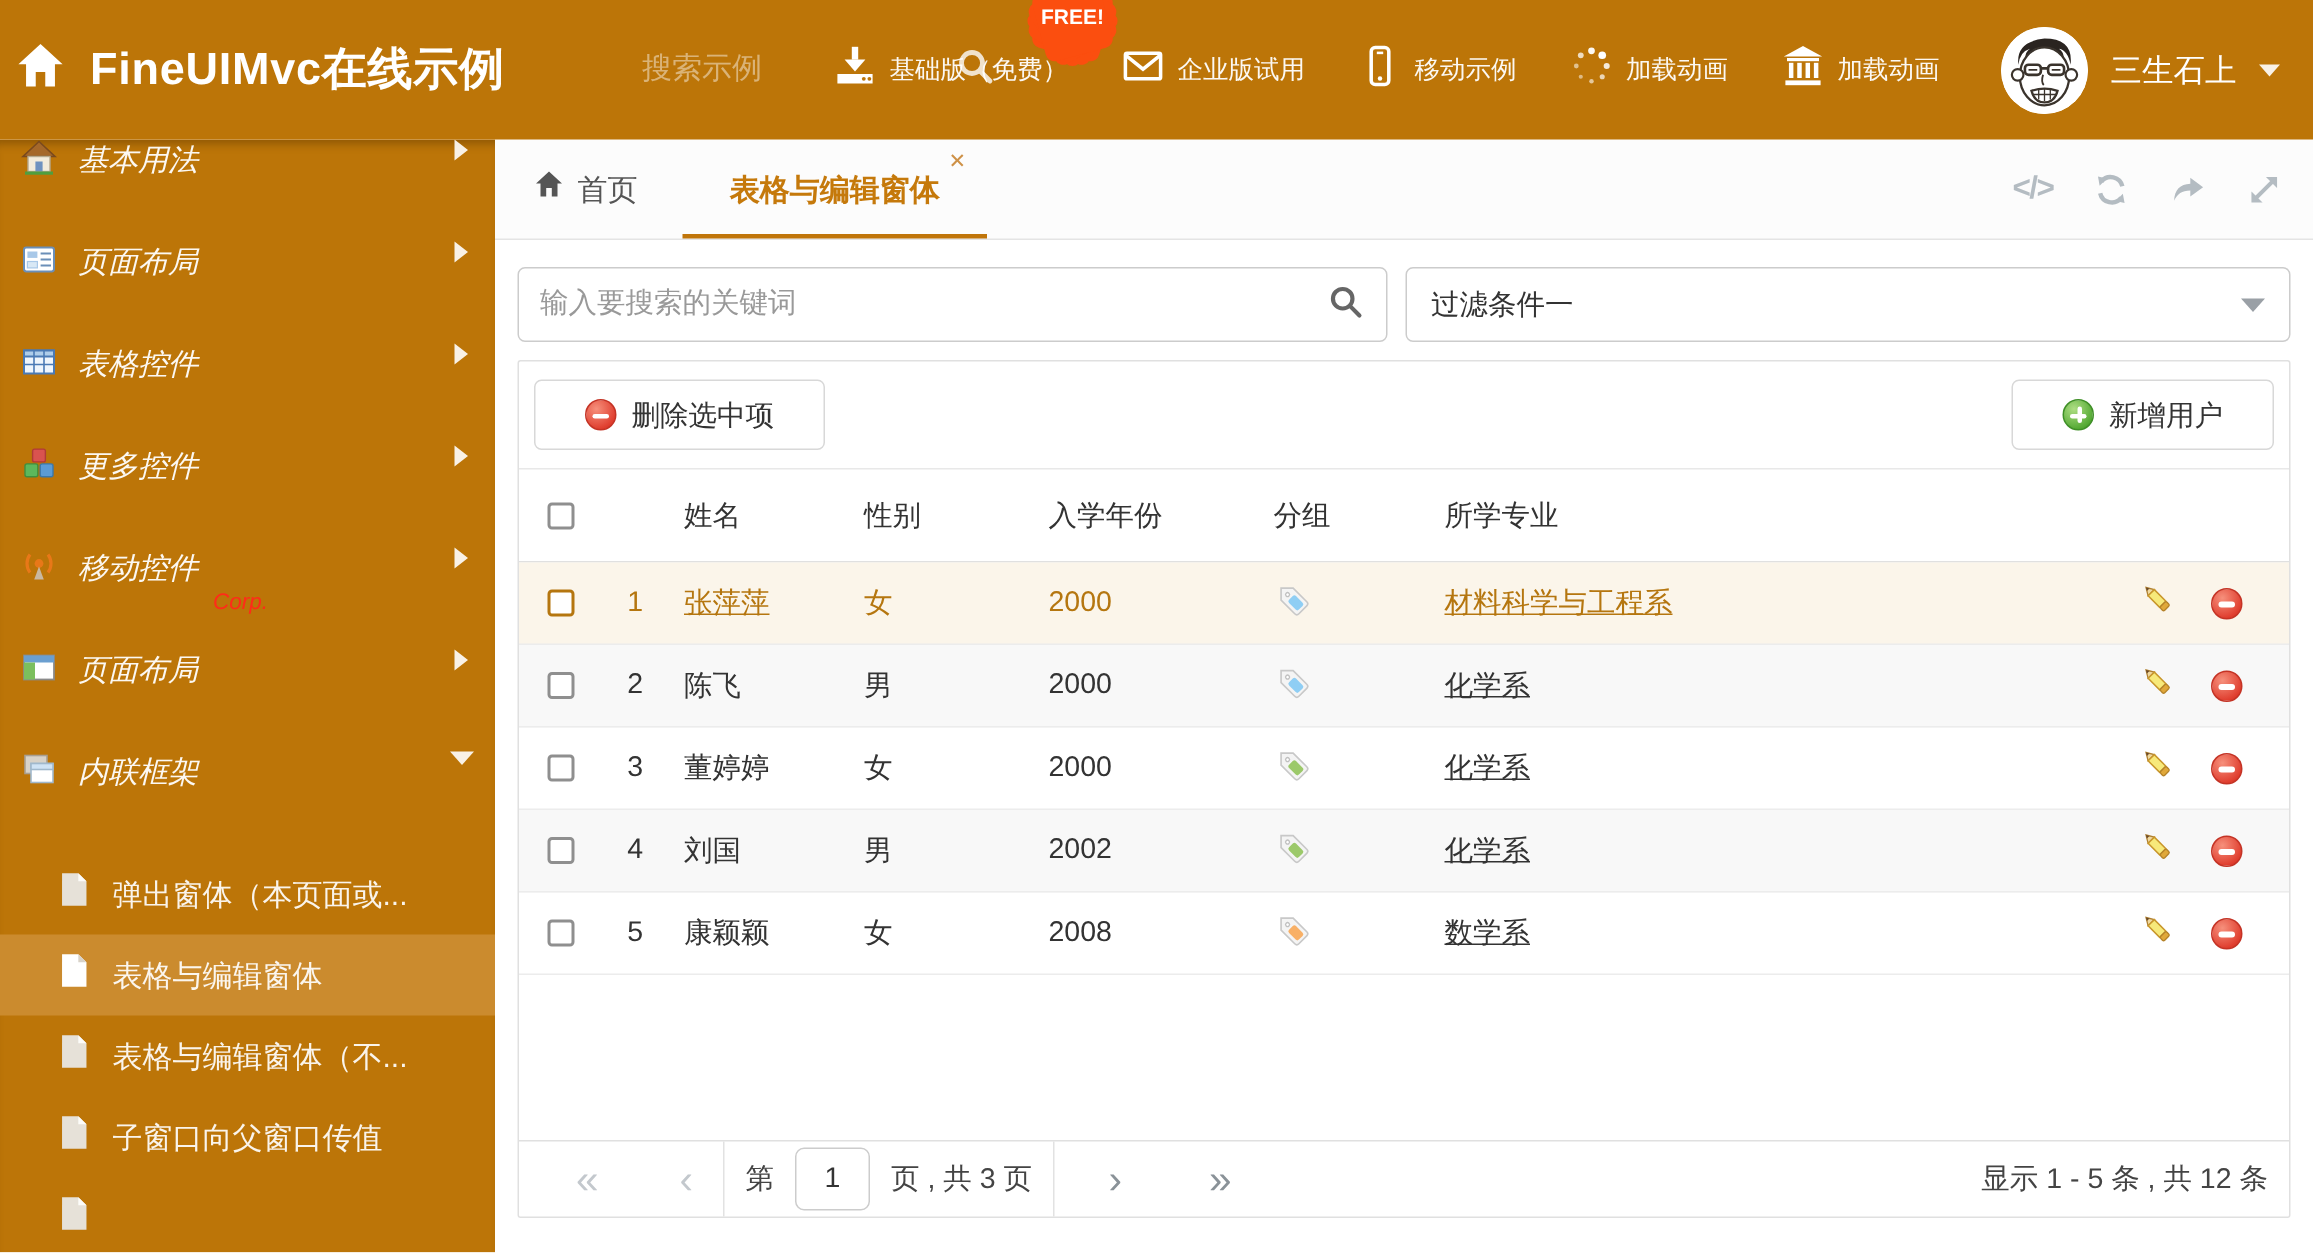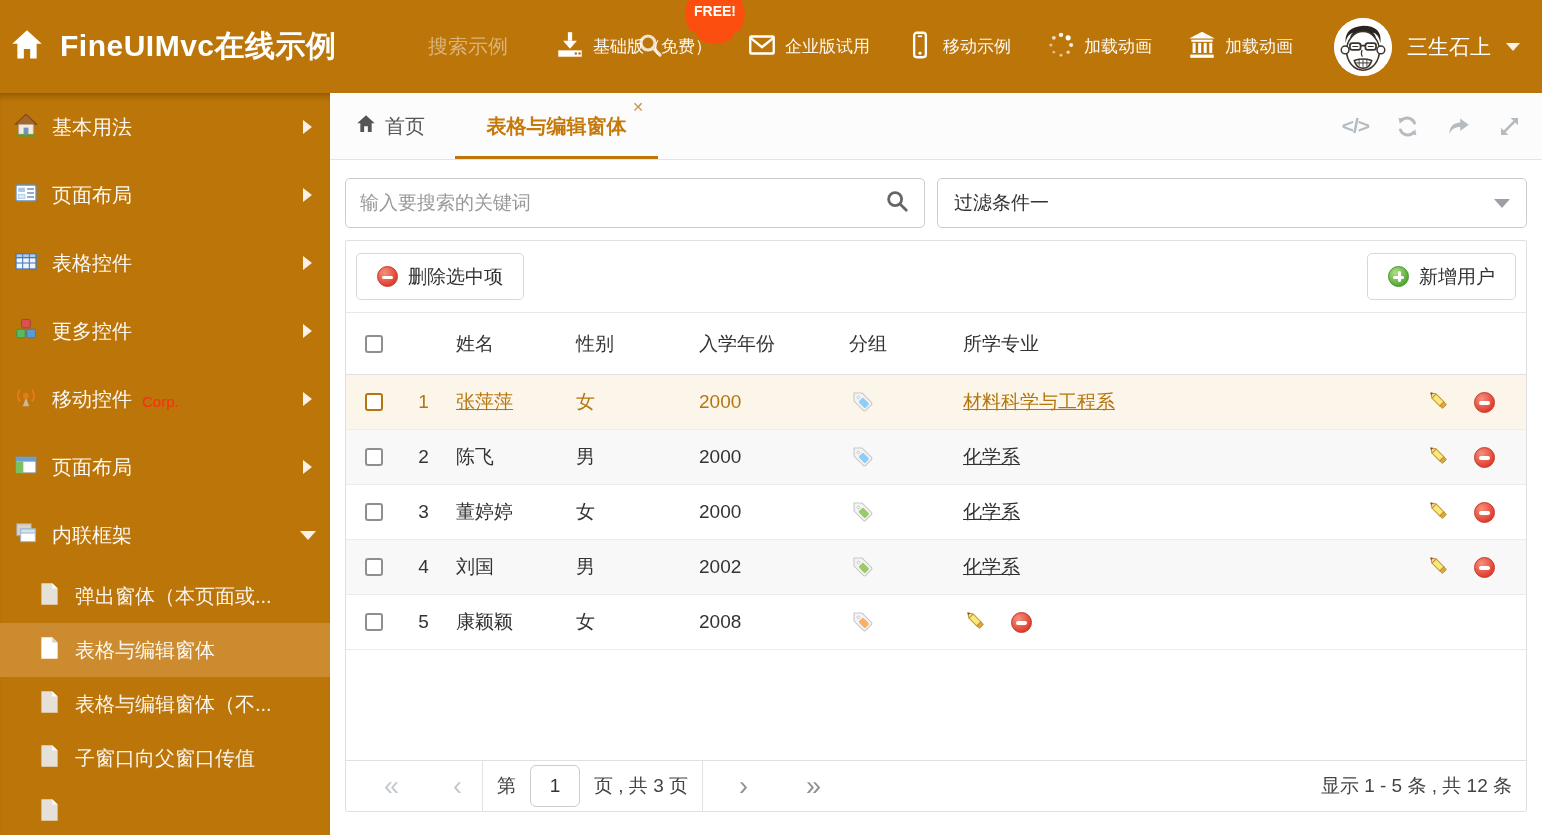--- a/index.html
+++ b/index.html
@@ -29,7 +29,7 @@
 
   
   .sidebar { position:absolute; top:93px; left:0; width:330px; height:742px; background:#BC7508; box-shadow:inset 0 7px 6px -4px rgba(90,55,0,.45); overflow:hidden; }
-  .side-item { position:relative; height:68px; display:flex; align-items:center; padding-left:14px; gap:14px; color:rgba(255,255,255,.95); font-size:20px; cursor:pointer; }
+  .side-item { position:relative; height:68px; display:flex; align-items:flex-start; padding-left:14px; gap:14px; color:rgba(255,255,255,.95); font-size:20px; cursor:pointer;font-style:italic; }
   .side-item .chev-r { position:absolute; right:18px; width:0; height:0; border-top:7px solid transparent; border-bottom:7px solid transparent; border-left:9px solid rgba(255,255,255,.9); }
   .side-item .chev-d { position:absolute; right:14px; width:0; height:0; border-left:8px solid transparent; border-right:8px solid transparent; border-top:9px solid rgba(255,255,255,.9); }
   .side-badge { color:#FF2B19; font-size:15px; margin-left:-4px; align-self:center; transform:translateY(2px); }

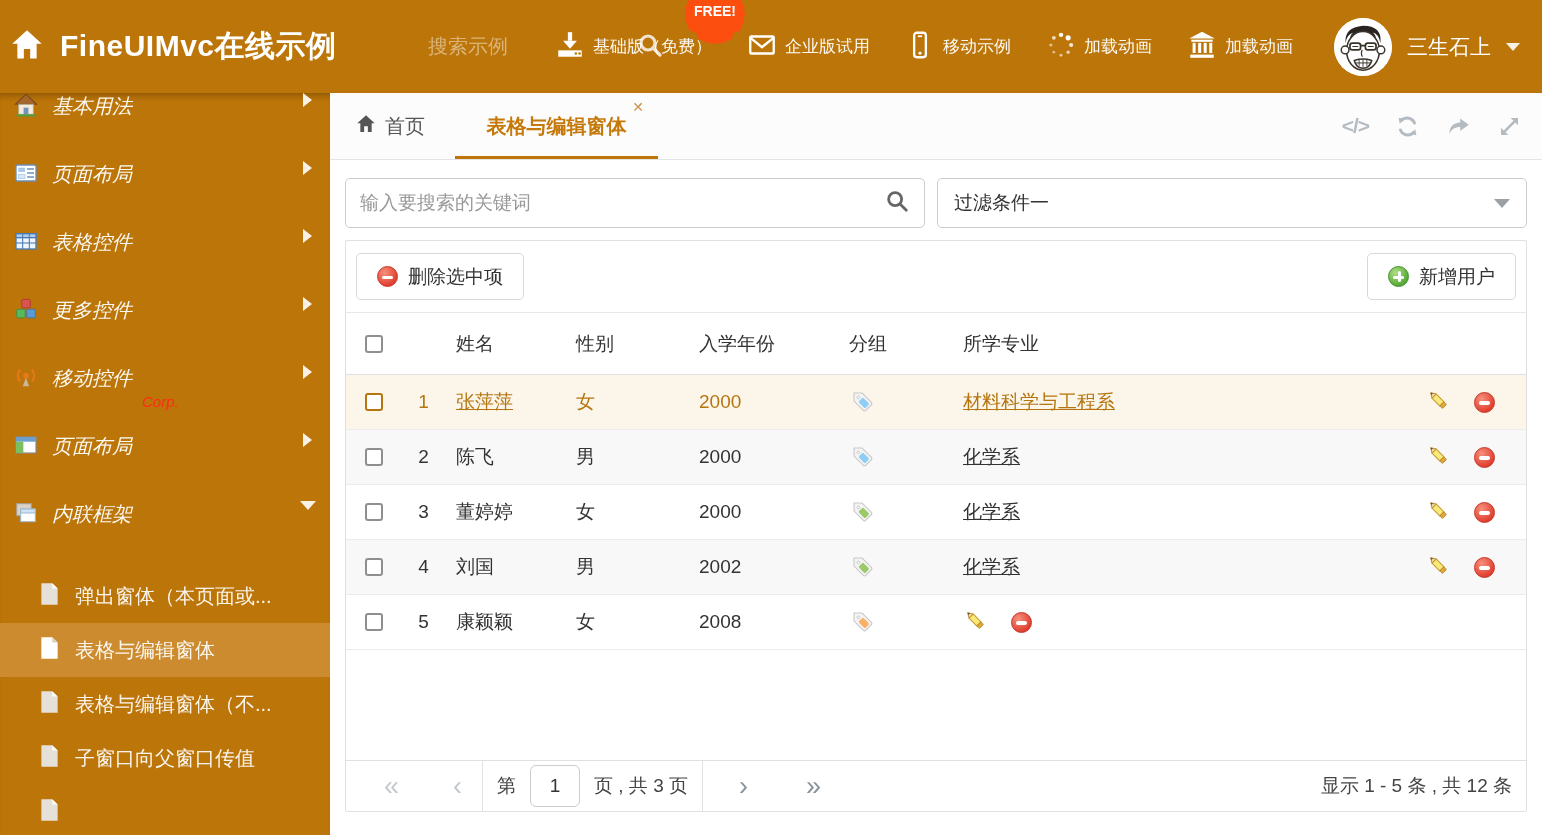--- a/index.html
+++ b/index.html
@@ -58,7 +58,7 @@
 
   .panel { position:absolute; top:147px; left:15px; width:1182px; height:572px; border:1px solid #e0e0e0; border-radius:2px; background:#fff; }
   .p-toolbar { position:relative; height:72px; border-bottom:1px solid #e8e8e8; }
-  .btn { position:absolute; top:12px; height:47px; background:#fff; border:1px solid #d8d8d8; border-radius:5px; display:flex; align-items:center; gap:10px; padding:0 20px; font-size:19px; color:#333; cursor:pointer; }
+  .btn { position:absolute; top:12px; height:47px; background:#fff; border:1px solid #d8d8d8; border-radius:5px; display:flex; align-items:center; gap:10px; padding:0 33px; font-size:19px; color:#333; cursor:pointer; }
   .btn-del { left:10px; }
   .btn-add { right:10px; }
 

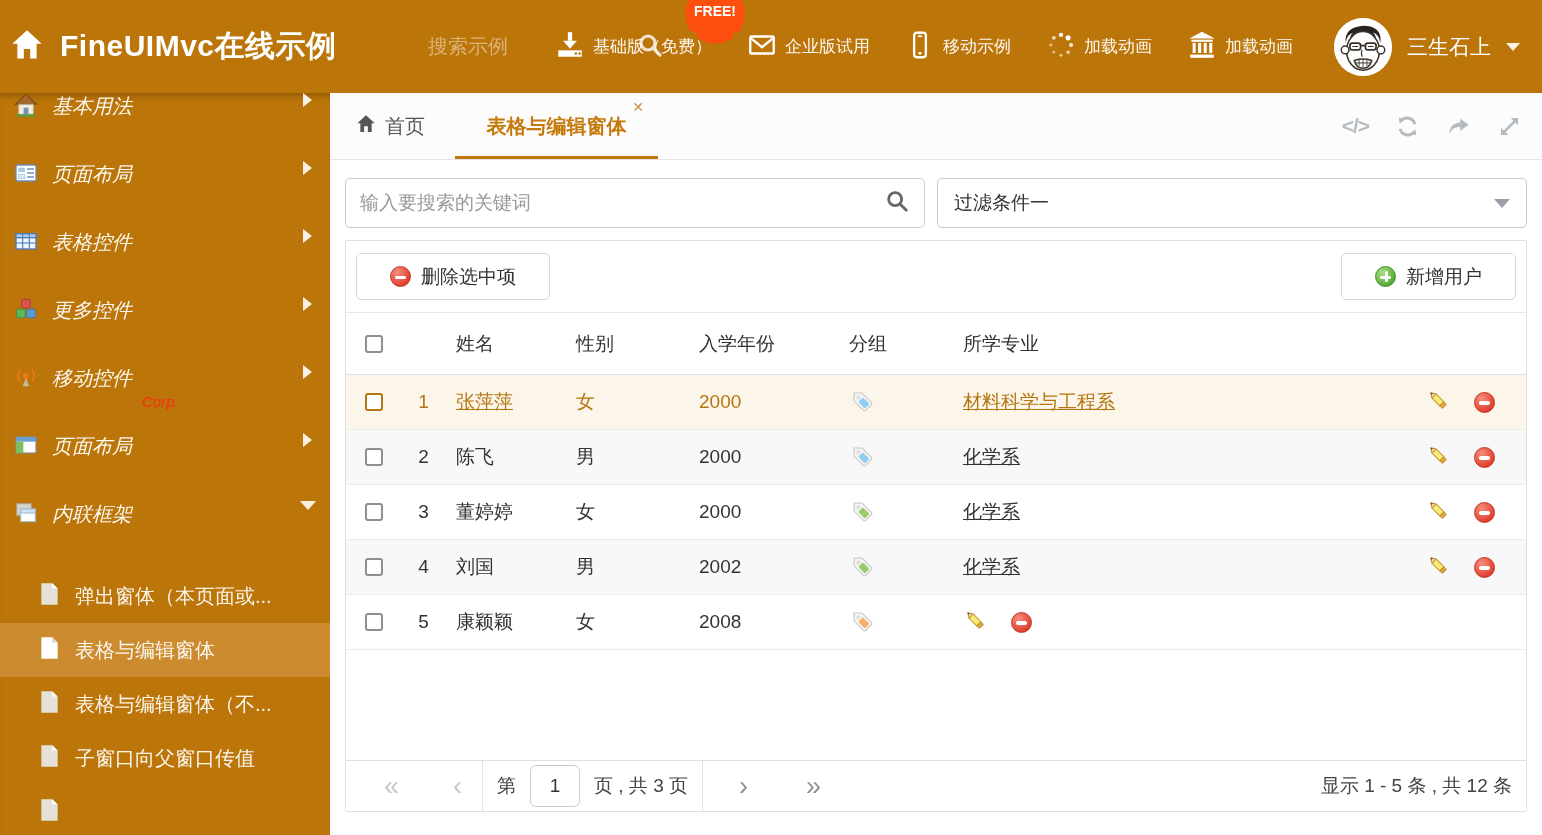--- a/index.html
+++ b/index.html
@@ -542,6 +542,7 @@
                   <rect class="tag-fill" x="10.5" y="8" width="8.5" height="6" rx="1.4"></rect>
                 </g>
               </svg></span></div>
+        <div class="cell-pad cell-major"><a>数学系</a></div>
         <div class="cell-actions">
           <span><svg width="24" height="24" viewBox="0 0 22 22">
                 <g transform="rotate(45 11 11)">

